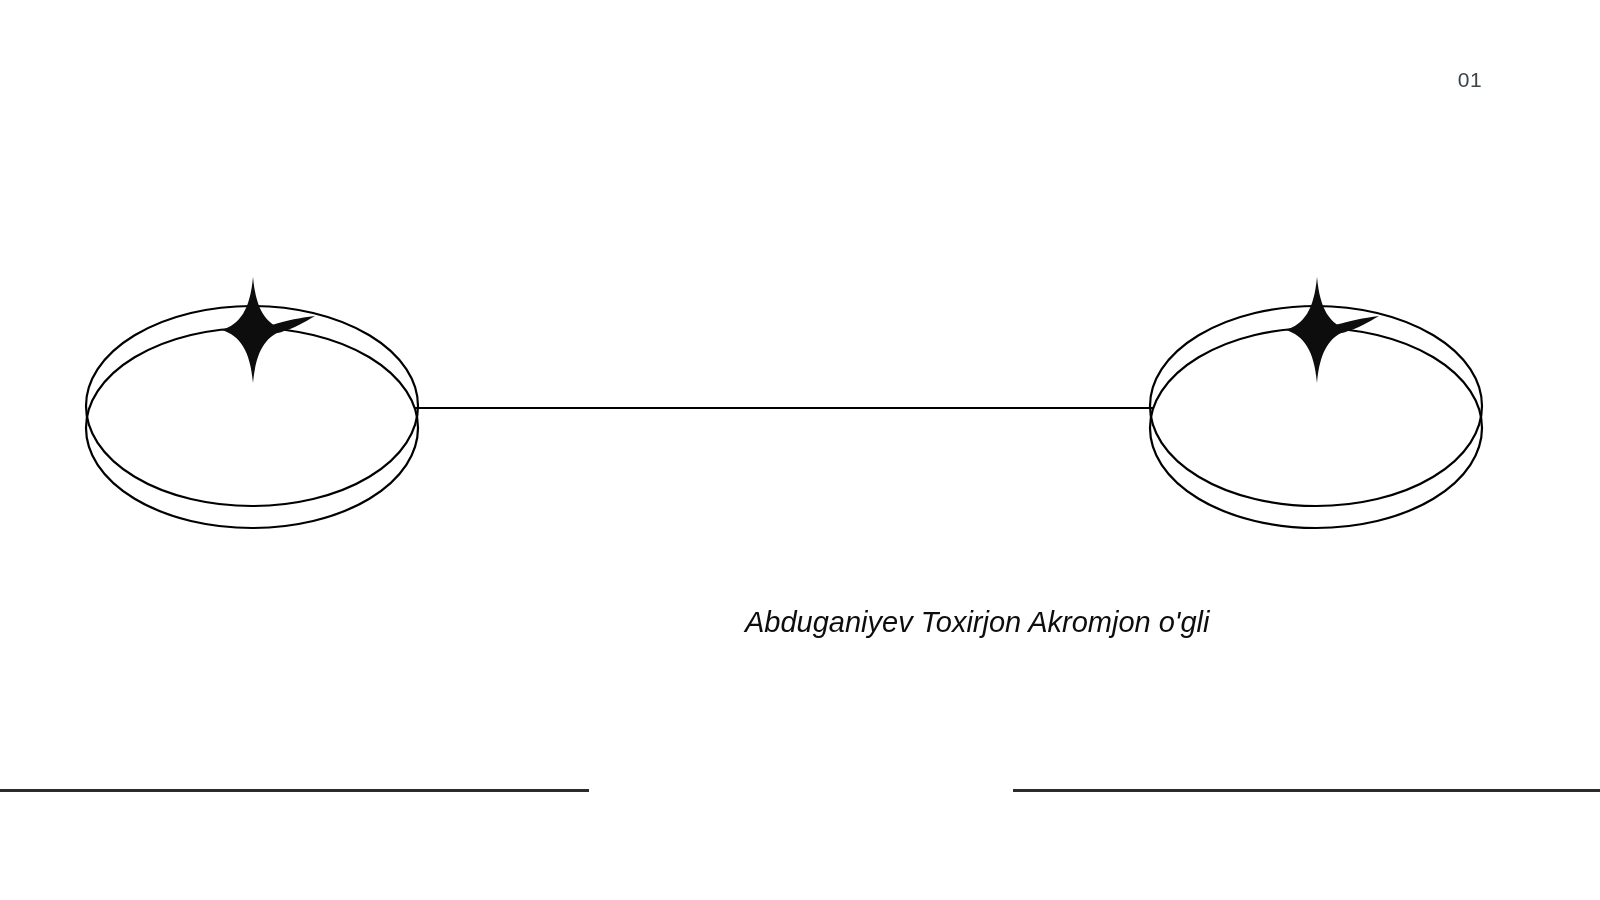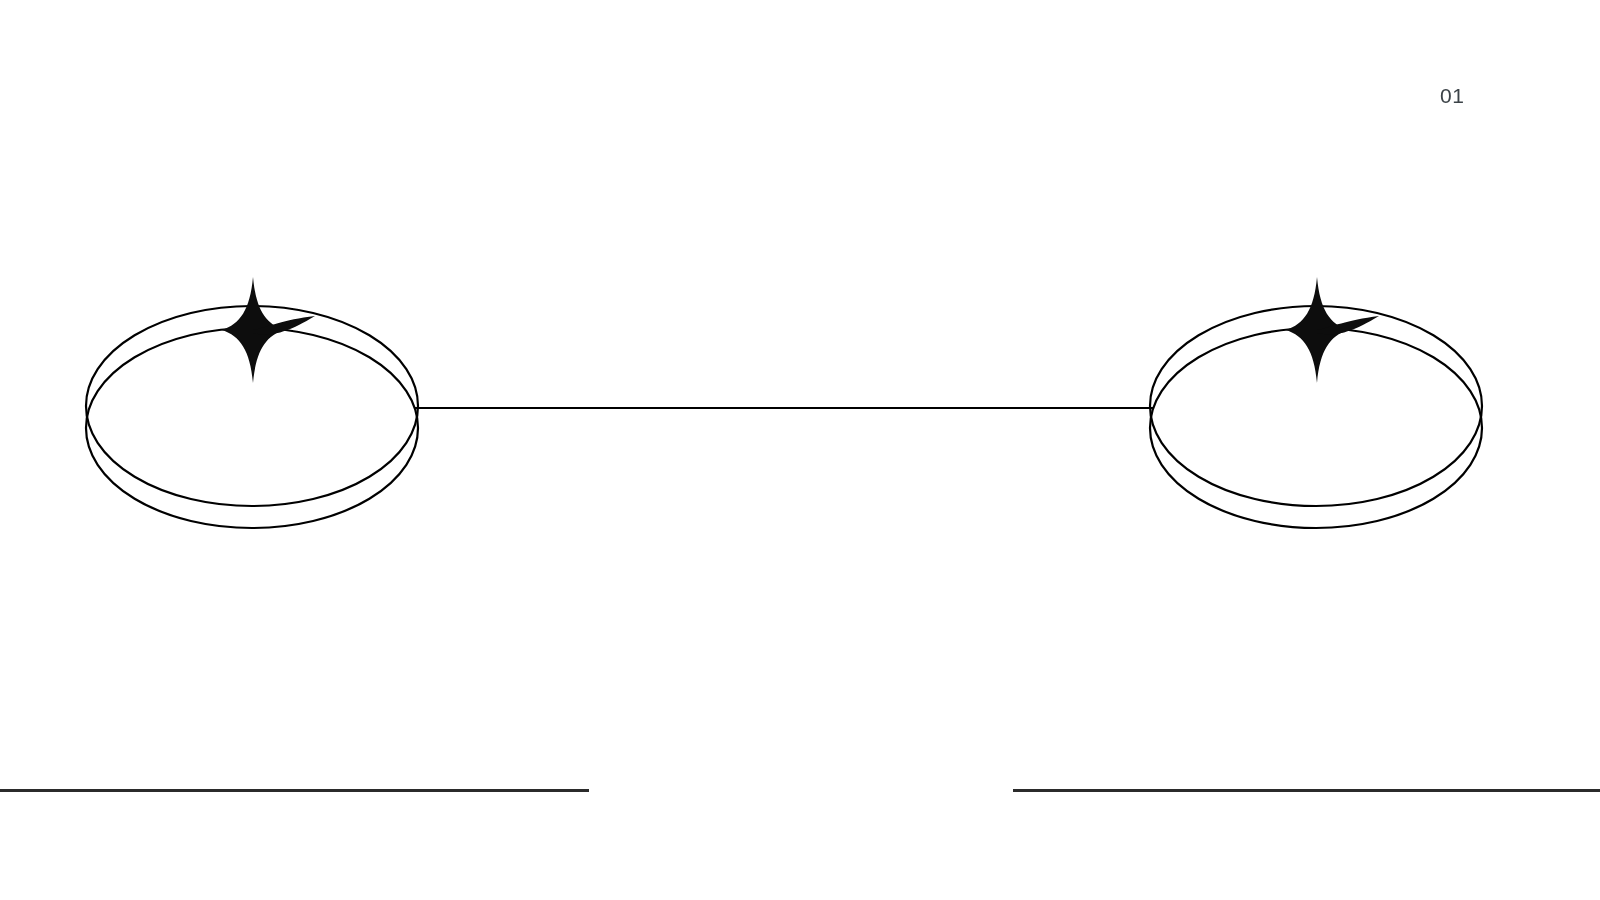--- a/index.html
+++ b/index.html
@@ -22,9 +22,9 @@
   .page-number {
     position: absolute;
     left: 1440px;
-    top: 84px;
+    top: 68px;
     width: 60px;
-    text-align: left;
+    text-align: center;
     font-family: "Liberation Sans", sans-serif;
     font-size: 21px;
     font-weight: 400;

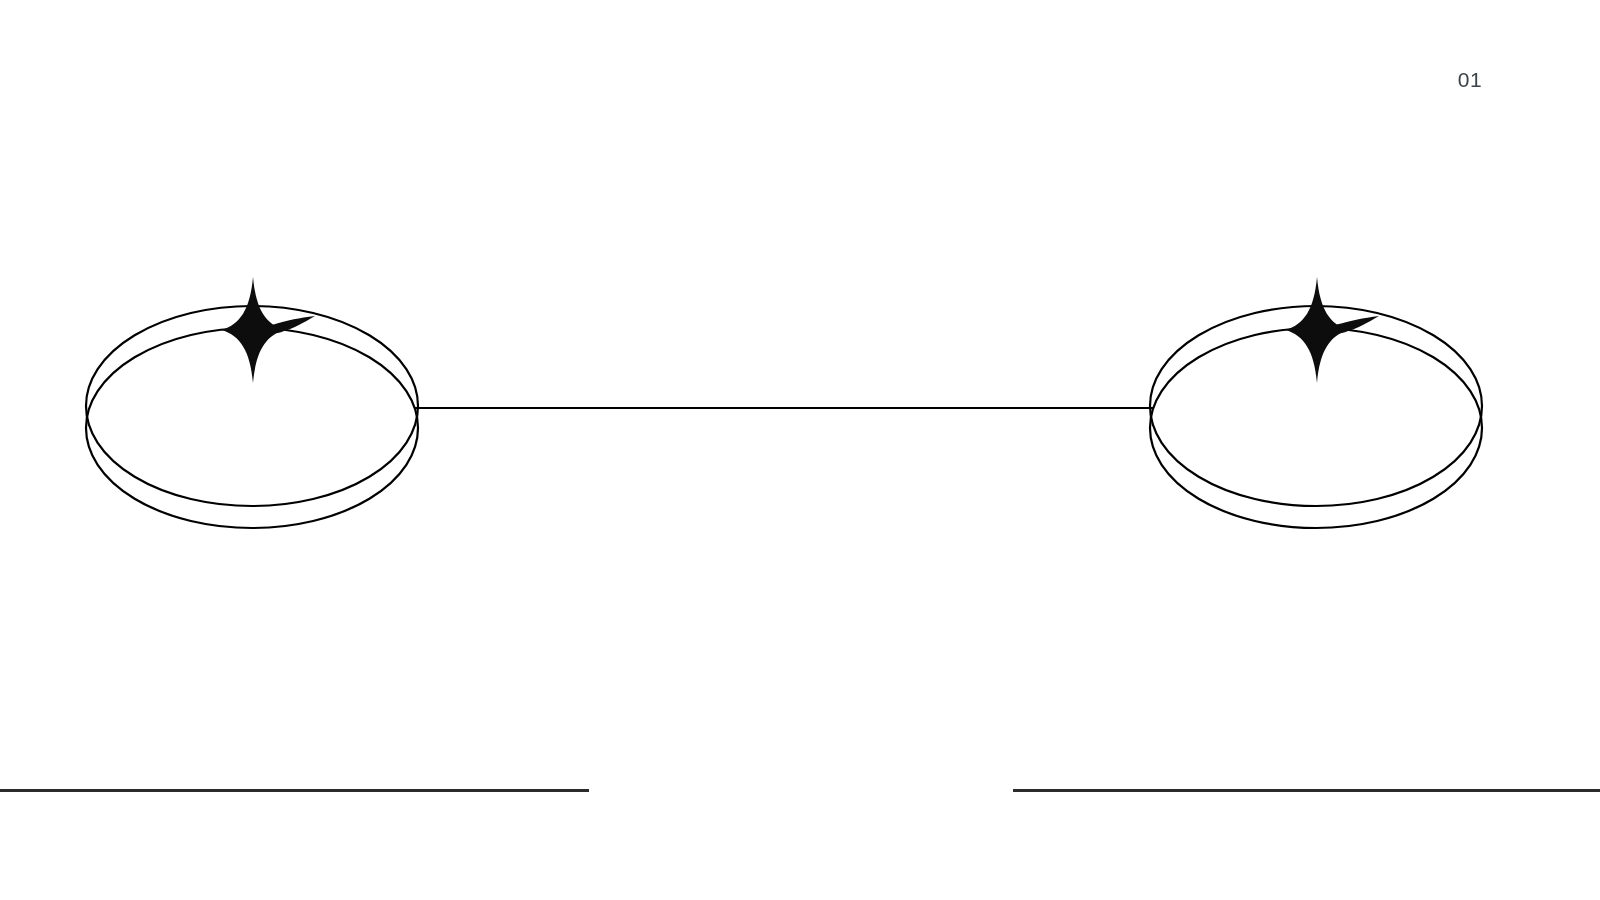--- a/index.html
+++ b/index.html
@@ -129,6 +129,7 @@
   <div class="page-number">01</div>
 
 
+  <div class="slide-author">Abduganiyev Toxirjon Akromjon o'gli</div>
 
   <div class="rule rule-left"></div>
   <div class="rule rule-right"></div>

